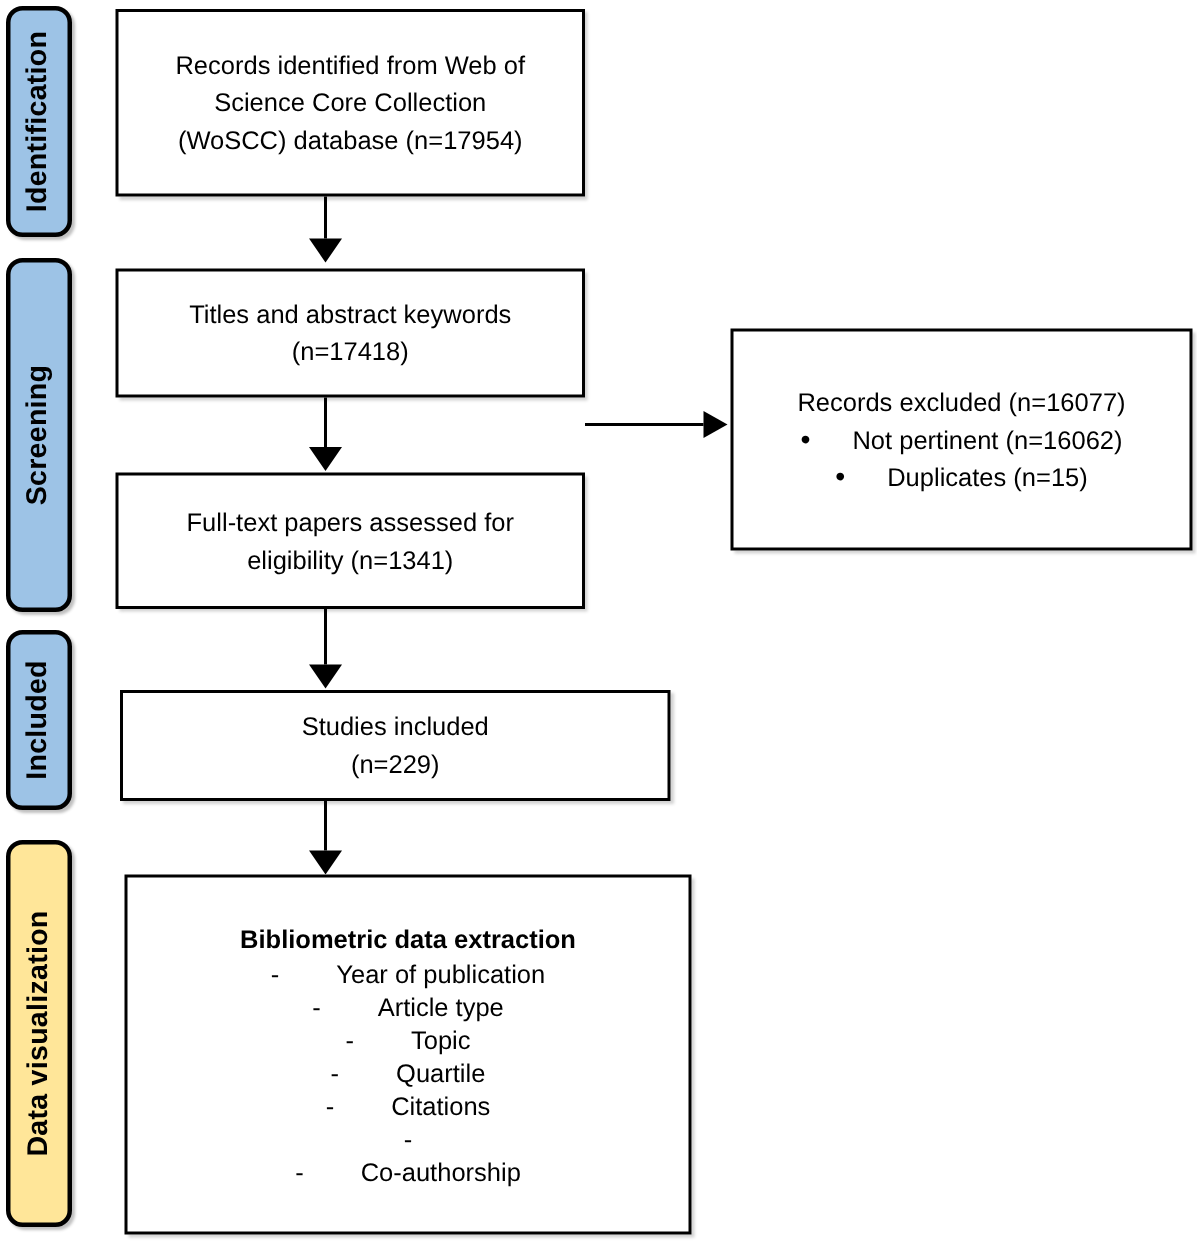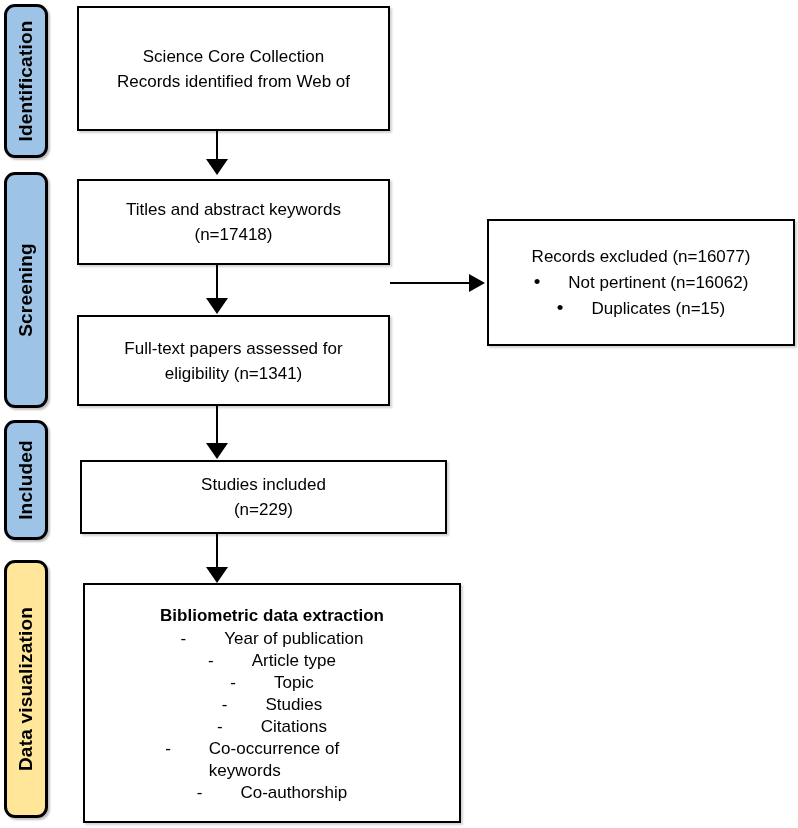--- a/index.html
+++ b/index.html
@@ -149,8 +149,8 @@
   </div>
 
   <div class="fbox box-records">
+    <div>Records identified from Web of</div>
     <div>Science Core Collection</div>
-    <div>Records identified from Web of</div>
   </div>
 
   <div class="arrow-line-v a1-line"></div>

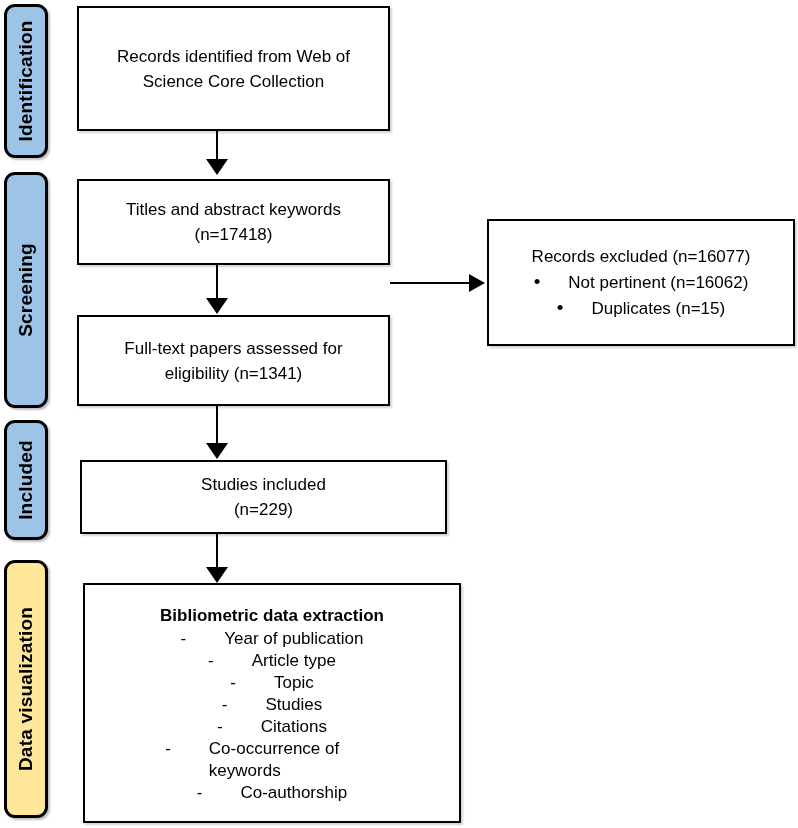--- a/index.html
+++ b/index.html
@@ -151,6 +151,7 @@
   <div class="fbox box-records">
     <div>Records identified from Web of</div>
     <div>Science Core Collection</div>
+    <div>(WoSCC) database (n=17954)</div>
   </div>
 
   <div class="arrow-line-v a1-line"></div>

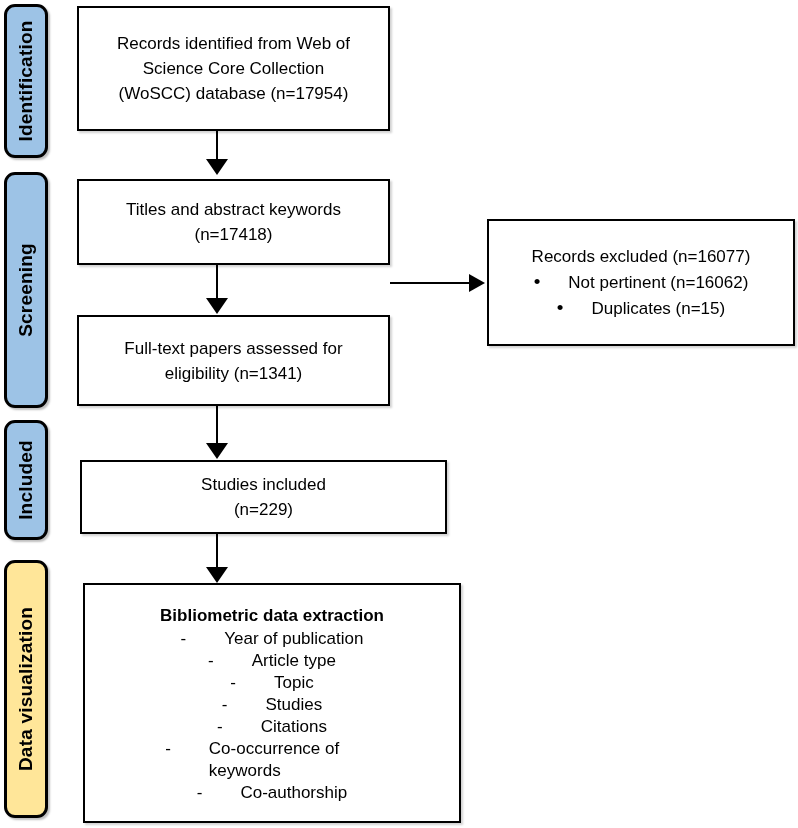--- a/index.html
+++ b/index.html
@@ -63,7 +63,7 @@
   .box-screened  { left: 77px;  top: 179px; width: 313px; height: 86px;  }
   .box-fulltext  { left: 77px;  top: 315px; width: 313px; height: 91px;  }
   .box-included  { left: 80px;  top: 460px; width: 367px; height: 74px;  }
-  .box-excluded  { left: 487px; top: 219px; width: 308px; height: 127px; }
+  .box-excluded  { left: 487px; top: 219px; width: 308px; height: 148px; }
   .box-biblio    { left: 83px;  top: 583px; width: 378px; height: 240px; }
 
   .bold-line { font-weight: 700; }

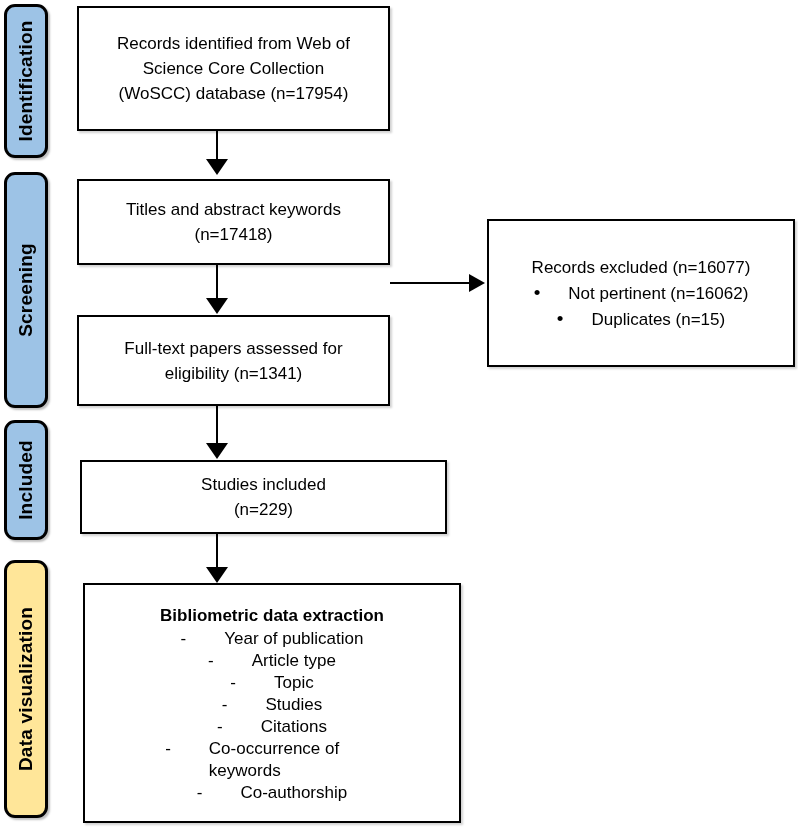--- a/index.html
+++ b/index.html
@@ -87,7 +87,7 @@
     width: 100%;
     line-height: 22px;
   }
-  .dash-text { max-width: 170px; text-align: left; }
+  .dash-text { max-width: 170px; text-align: center; }
 
   
   .arrow-line-v {

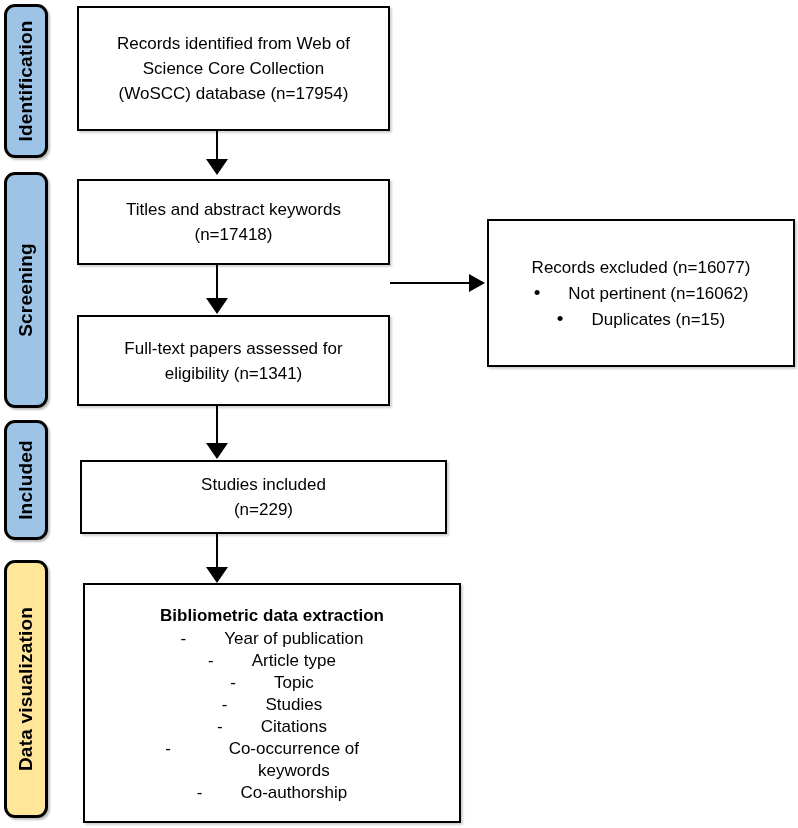--- a/index.html
+++ b/index.html
@@ -212,7 +212,7 @@
     </div>
     <div class="dash-line">
       <span class="dash-glyph">-</span>
-      <span class="dash-text">Studies</span>
+      <span class="dash-text">Quartile</span>
     </div>
     <div class="dash-line">
       <span class="dash-glyph">-</span>

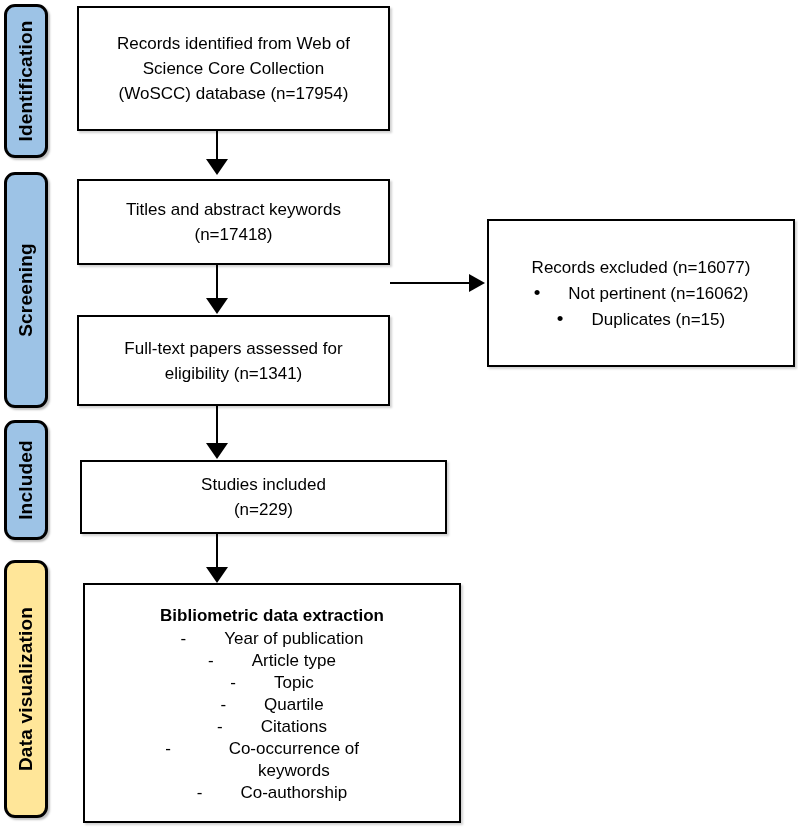--- a/index.html
+++ b/index.html
@@ -220,7 +220,6 @@
     </div>
     <div class="dash-line">
       <span class="dash-glyph">-</span>
-      <span class="dash-text">Co-occurrence of keywords</span>
     </div>
     <div class="dash-line">
       <span class="dash-glyph">-</span>

